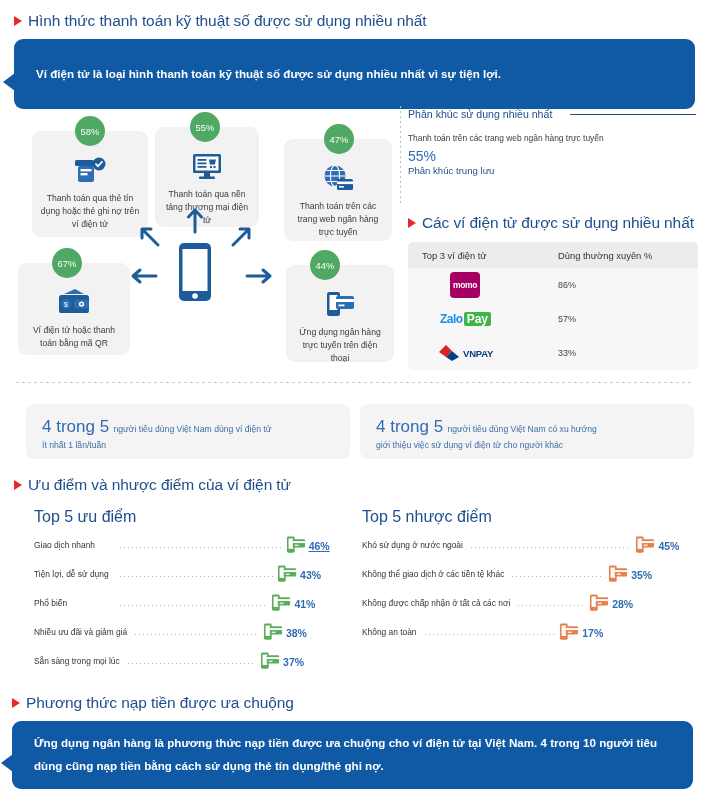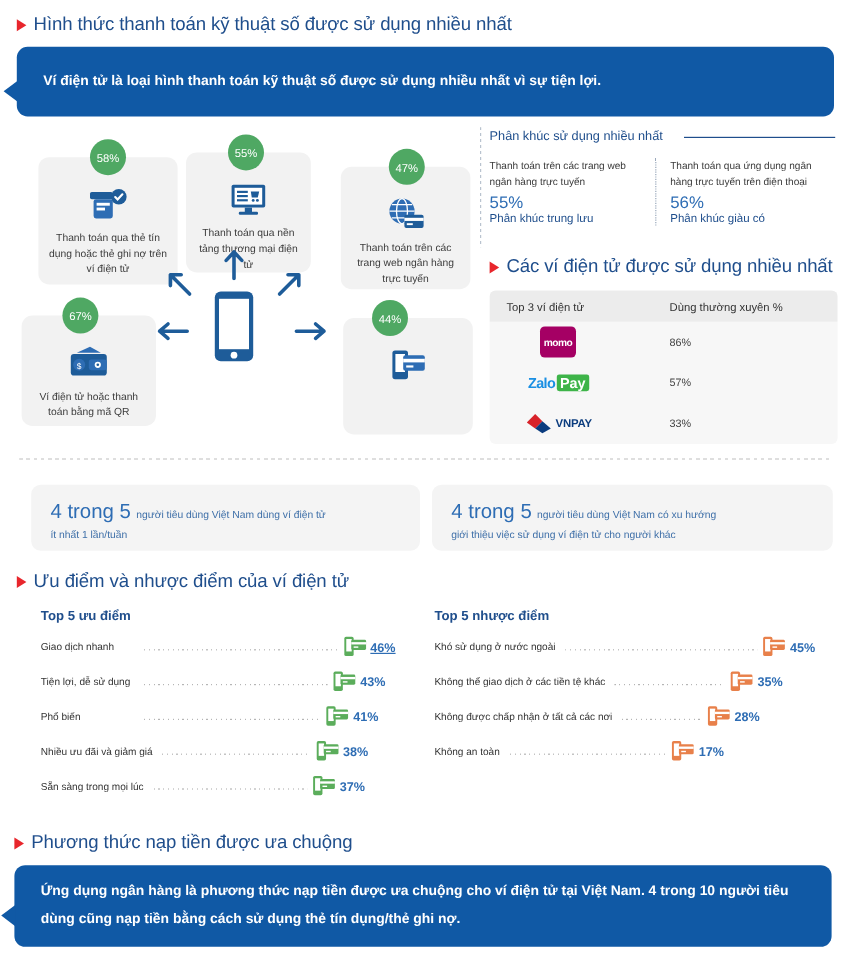--- a/index.html
+++ b/index.html
@@ -148,7 +148,7 @@
     <span class="tri"></span>
     <span>Hình thức thanh toán kỹ thuật số được sử dụng nhiều nhất</span>
   </div>
-  <div class="bubble" style="margin-top:9px;height:58px;display:flex;align-items:center;">
+  <div class="bubble" style="margin-top:9px;height:70px;display:flex;align-items:center;">
     <span>Ví điện tử là loại hình thanh toán kỹ thuật số được sử dụng nhiều nhất vì sự tiện lợi.</span>
   </div>
 </div>

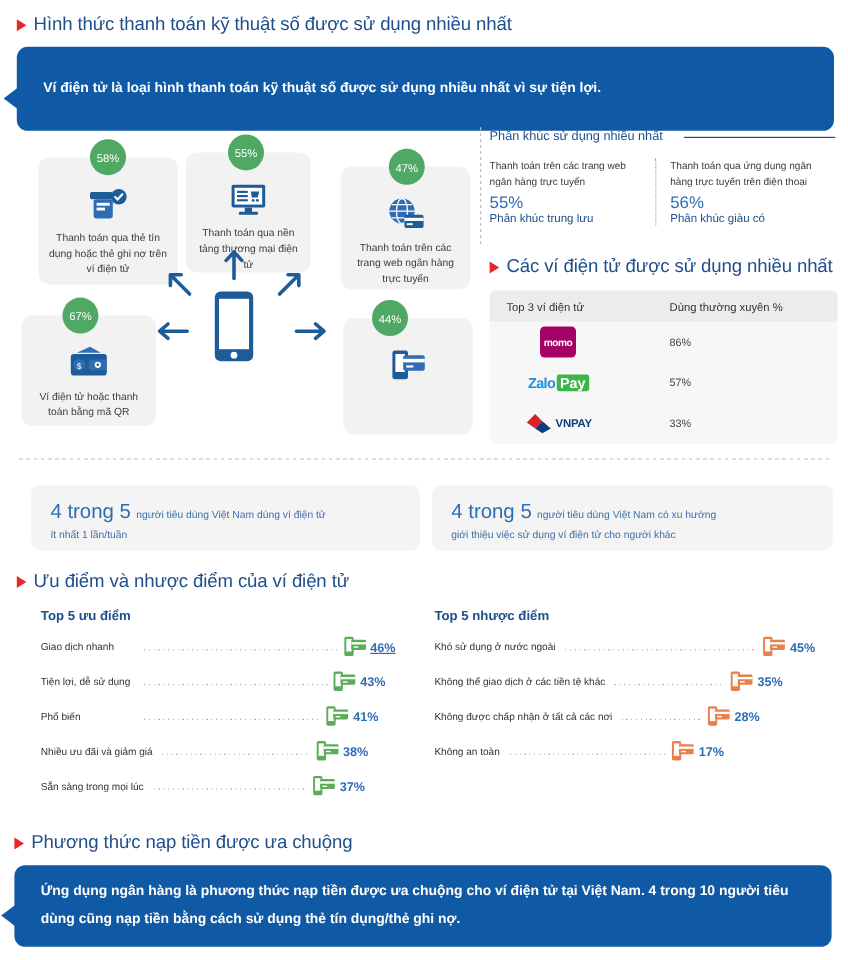--- a/index.html
+++ b/index.html
@@ -282,11 +282,6 @@
       <div class="seg-val">55%</div>
       <div class="seg-label">Phân khúc trung lưu</div>
     </div>
-    <div class="seg-col">
-      <div class="seg-desc">Thanh toán qua ứng dụng ngân hàng trực tuyến trên điện thoại</div>
-      <div class="seg-val">56%</div>
-      <div class="seg-label">Phân khúc giàu có</div>
-    </div>
   </div>
 </div>
 

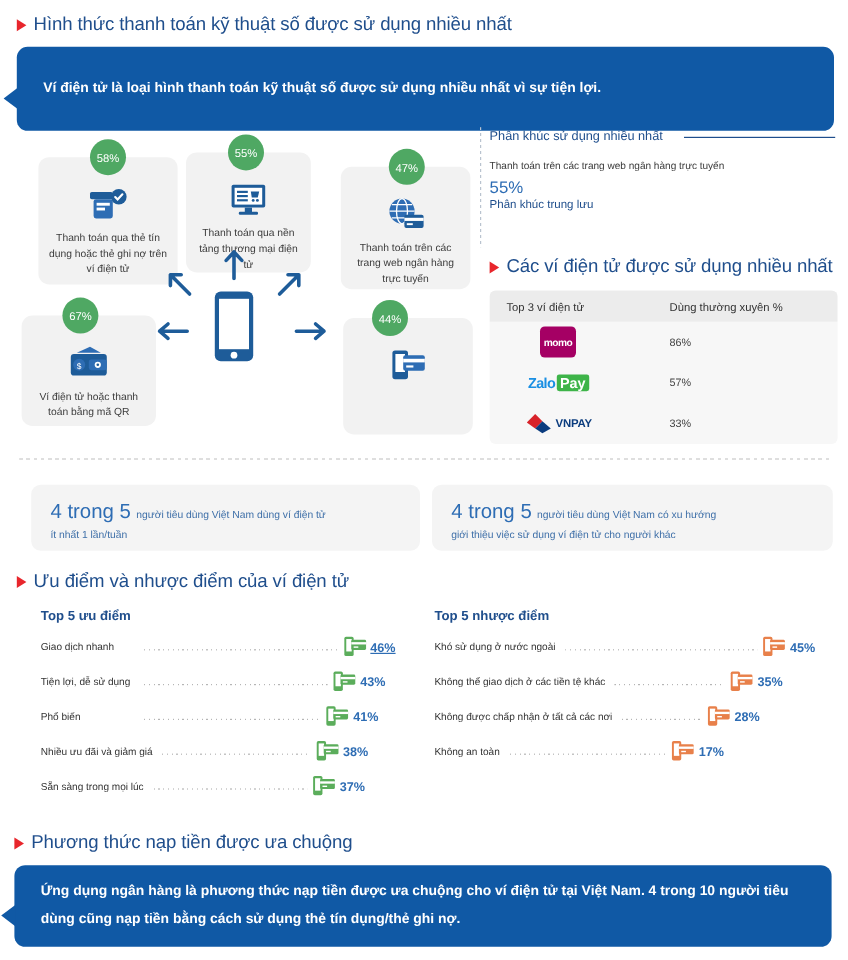--- a/index.html
+++ b/index.html
@@ -233,6 +233,7 @@
         <rect x="15.5" y="15.5" width="6" height="1.8" fill="#fff"></rect>
       </svg>
     </div>
+    <div>Ứng dụng ngân hàng trực tuyến trên điện thoại</div>
   </div>
 
   <div id="phone-center">

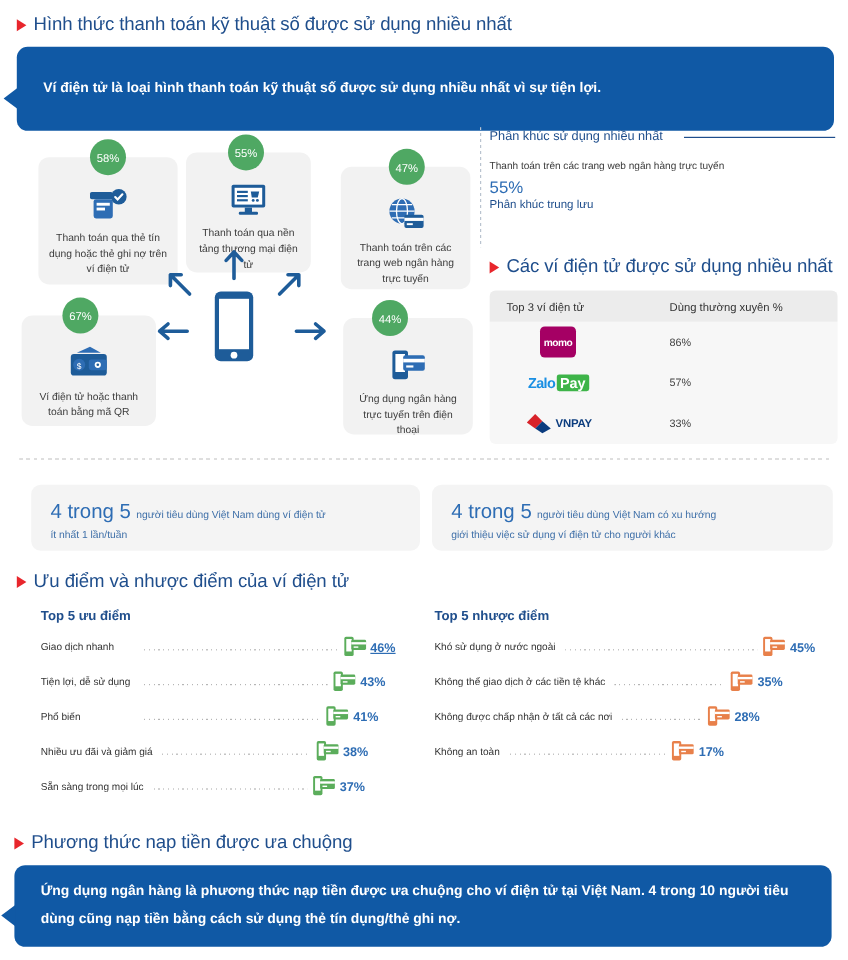--- a/index.html
+++ b/index.html
@@ -127,7 +127,7 @@
 
   
   #proscons { position: absolute; left: 22px; top: 484px; width: 672px; }
-  .pc-head { font-size:11px; color:#1F4E8C; font-weight:700; margin-bottom: 6px; }
+  .pc-head { font-size:16px; color:#1F4E8C; font-weight:400; margin-bottom: 6px; }
   .pc-col { position:absolute; top:0; }
   .bar-row { position:relative; height: 29px; }
   .bar-label { position:absolute; left:0; top:8px; font-size:8.4px; color:#333; white-space:nowrap; }

